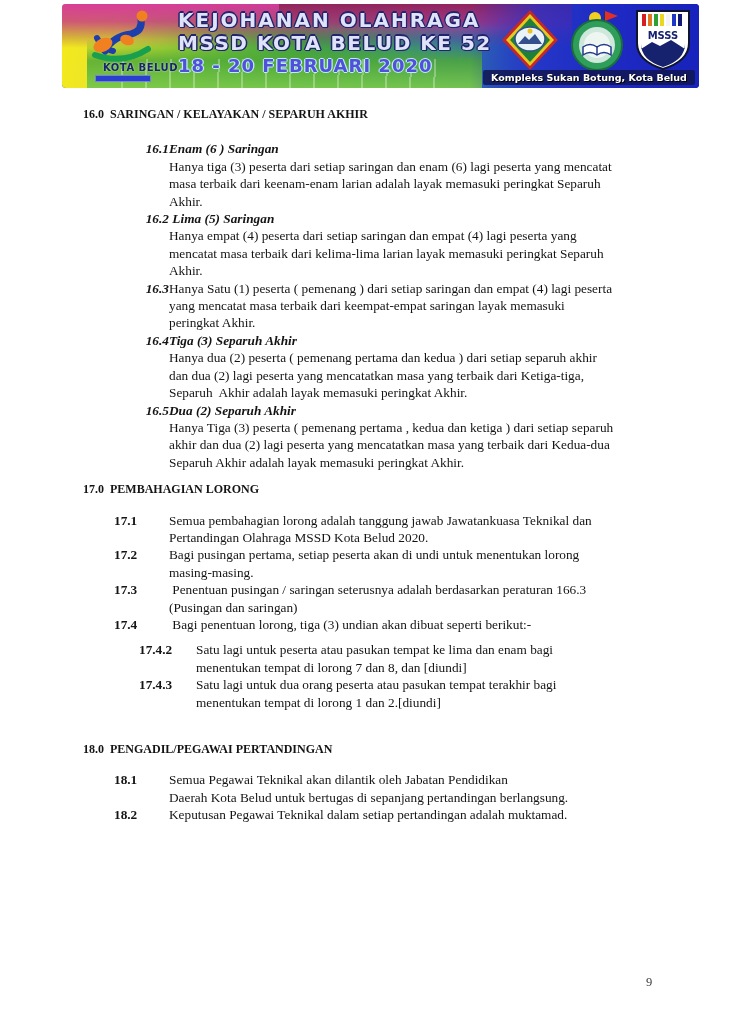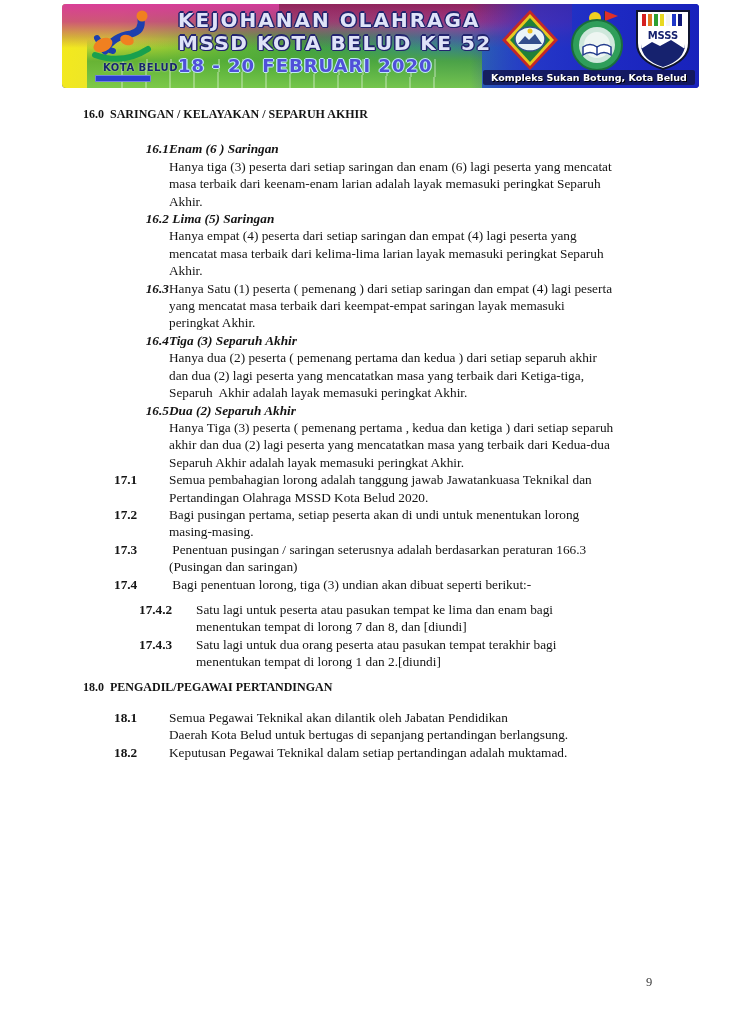--- a/index.html
+++ b/index.html
@@ -195,6 +195,7 @@
       </div>
     </div>
 
+    <h2 class="sec-heading h17"><span>17.0</span><span class="sp"></span><span>PEMBAHAGIAN LORONG</span></h2>
 
     <div>
       <div class="item">

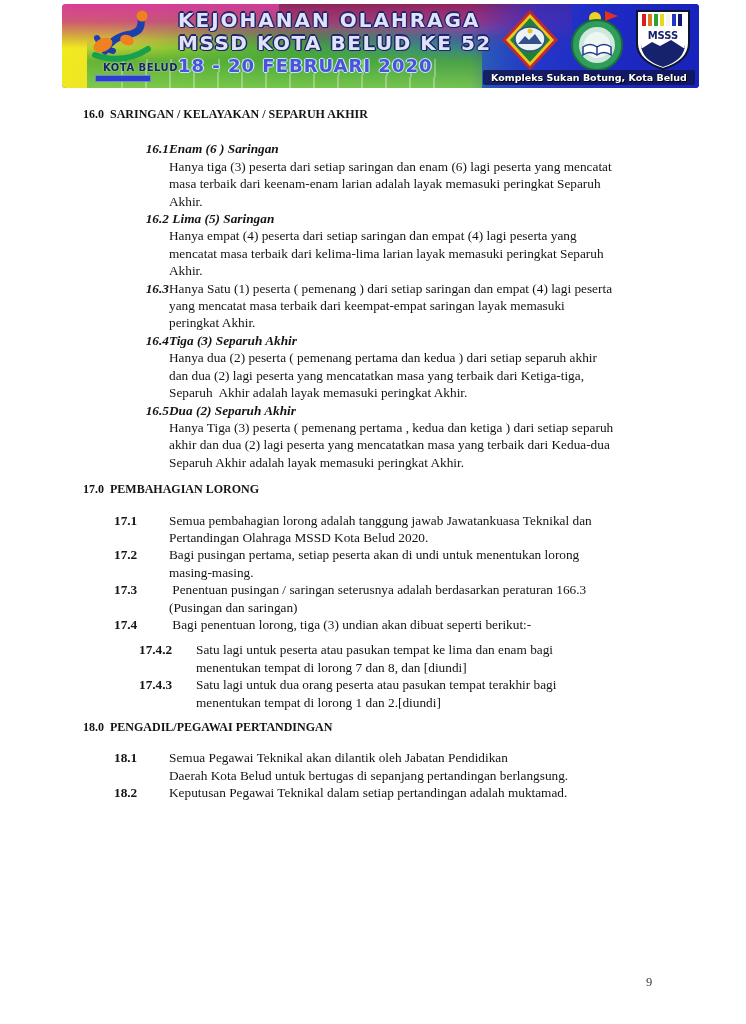--- a/index.html
+++ b/index.html
@@ -65,7 +65,7 @@
   .sec-heading .sp { display:inline-block; width:6px; }
   .h16 { margin-bottom:17px; }
   .h17 { margin-top:10px; margin-bottom:13px; }
-  .h18 { margin-top:8px; margin-bottom:13px; }
+  .h18 { margin-top:30px; margin-bottom:13px; }
   .item { display:flex; padding-left:31px; }
   .item .num { flex:none; width:55px; font-weight:bold; }
   .sec16 .num { font-style:italic;text-align:right; }

